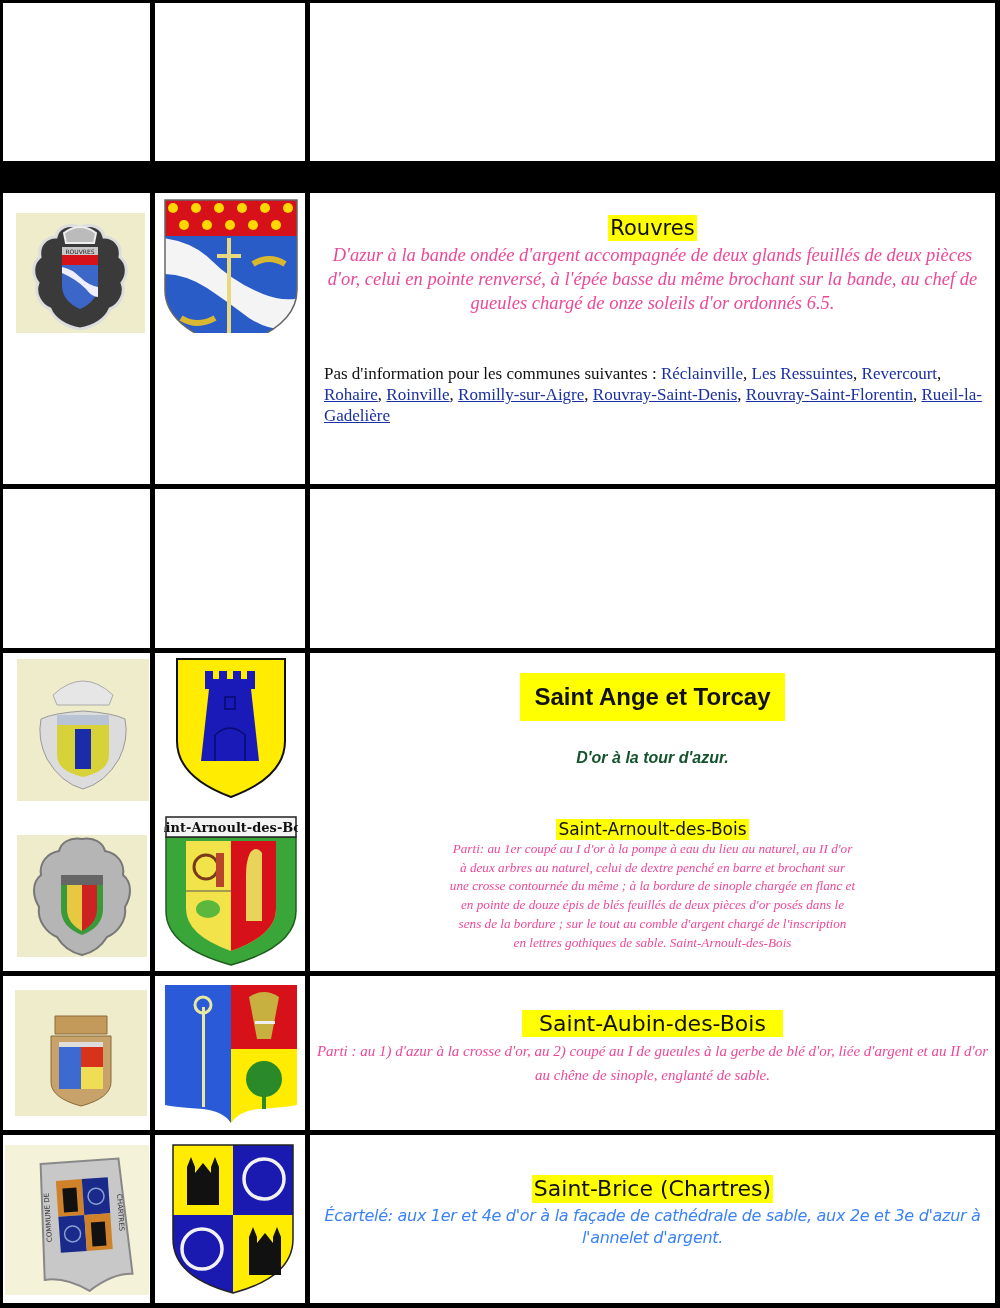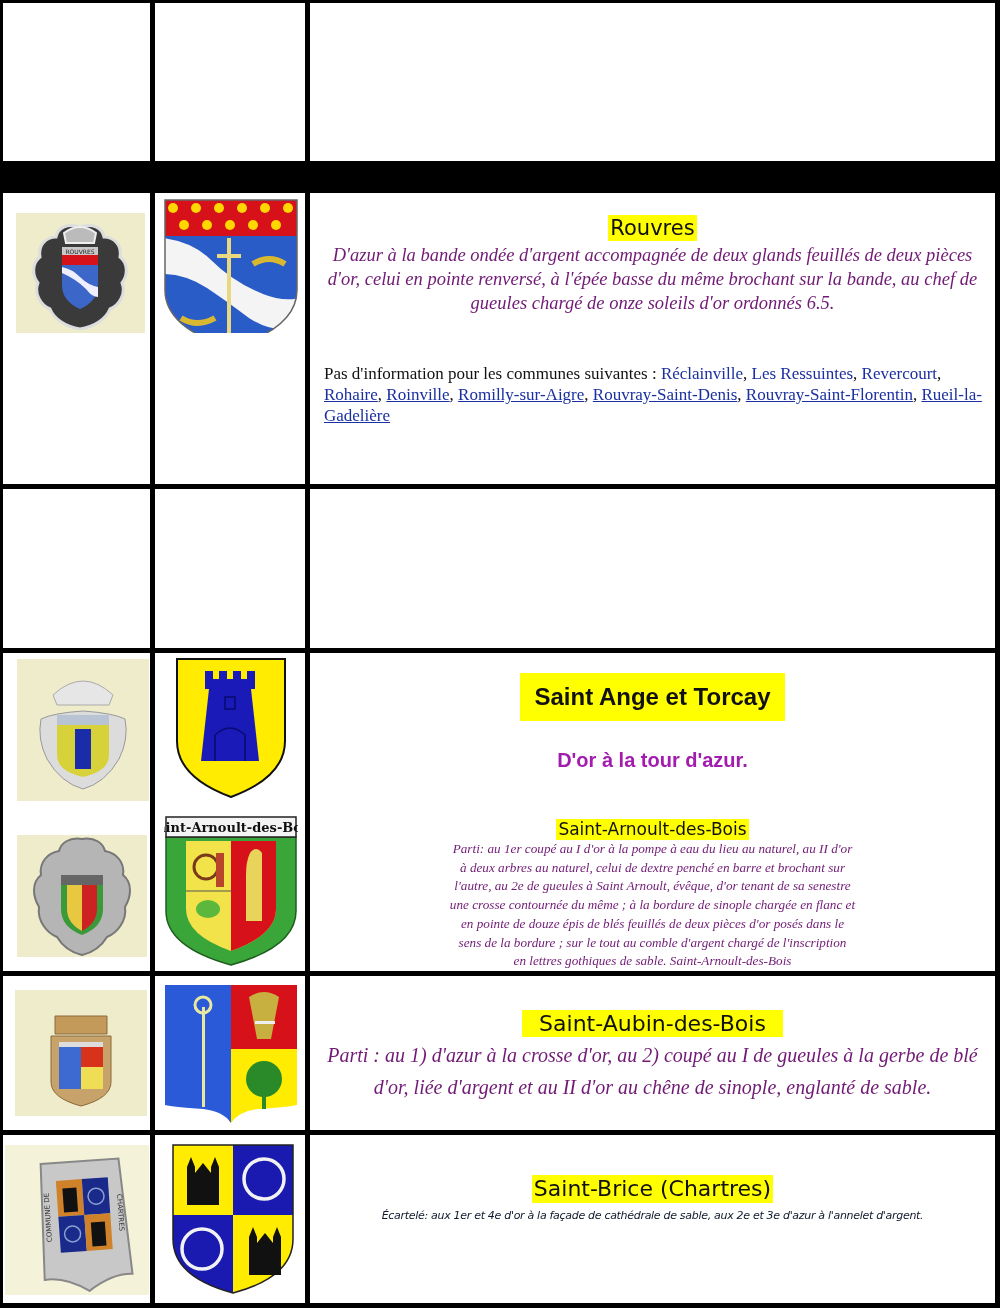--- a/index.html
+++ b/index.html
@@ -33,7 +33,7 @@
     font-family: "DejaVu Sans", sans-serif;
   }
   .blazon {
-    font-family: "Liberation Serif", serif; font-style: italic; color: #701a75;
+    font-family: "Liberation Serif", serif; font-style: italic; color: #ec4899;
     text-align: center;
   }
   .center-col { position: absolute; left: 0; right: 0; text-align: center; }

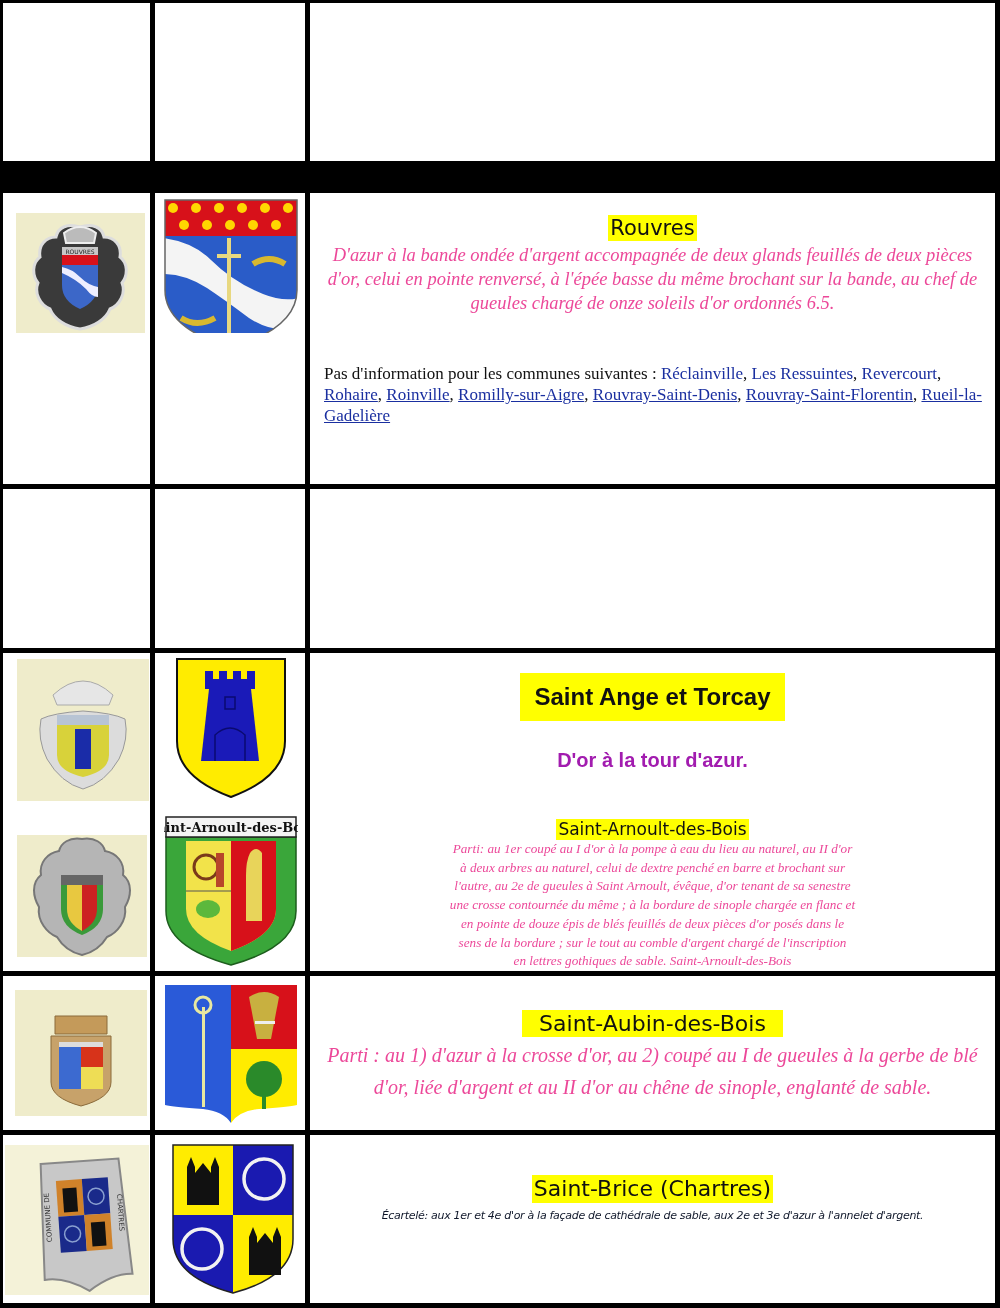--- a/index.html
+++ b/index.html
@@ -57,8 +57,8 @@
     padding: 10px 14px; line-height: 28px;
   }
   .ange-blazon {
-    font-family: "Liberation Sans", sans-serif; font-weight: bold;
-    font-size: 20px; color: #a21caf;
+    font-family: "Liberation Sans", sans-serif; font-style: italic; font-weight: bold;
+    font-size: 16px; color: #14532d;
   }
 
   

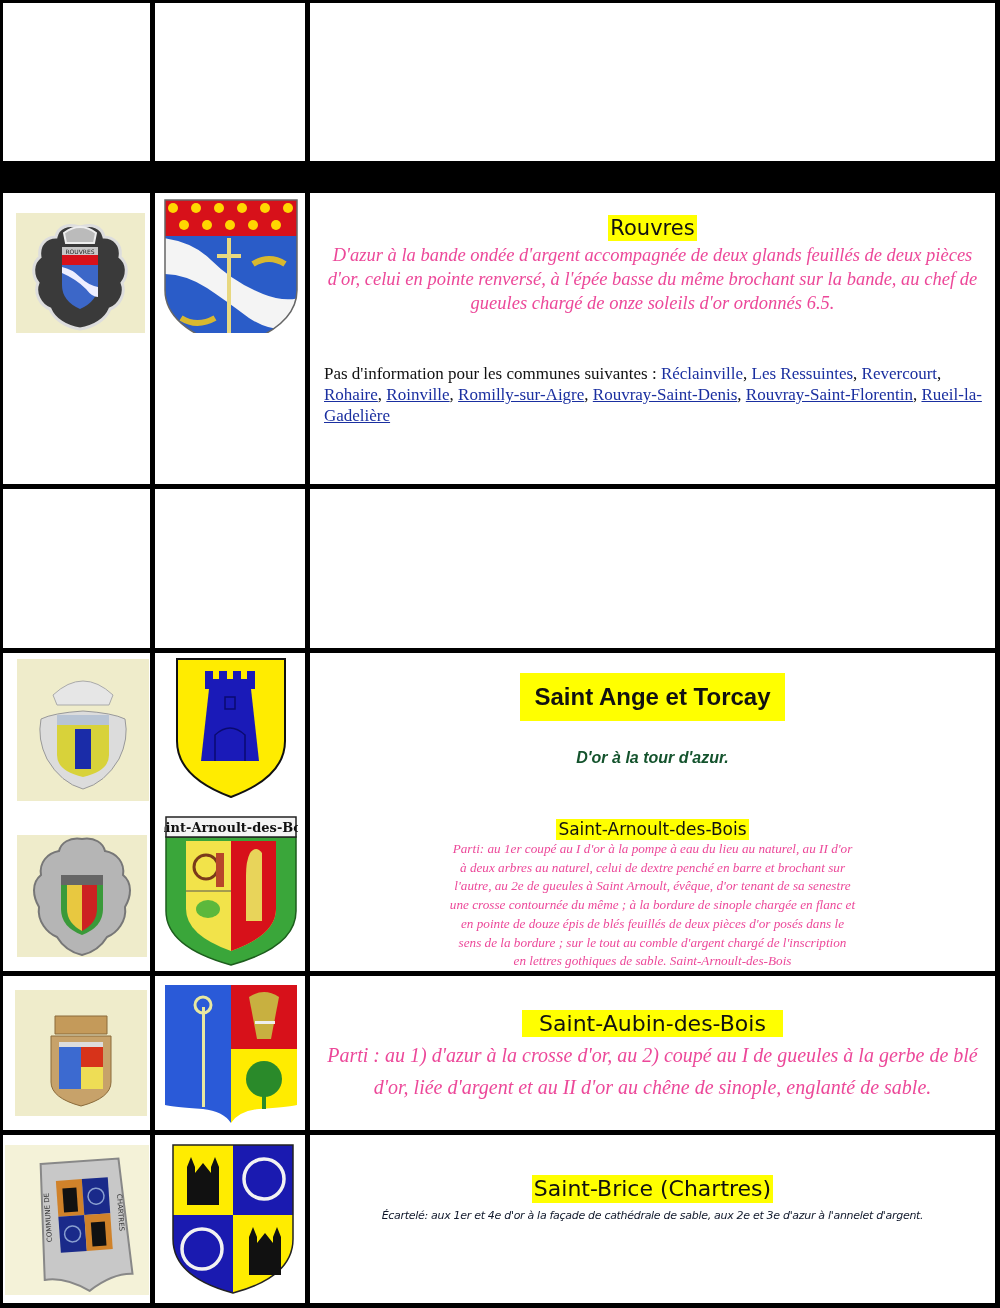--- a/index.html
+++ b/index.html
@@ -223,7 +223,6 @@
       <div class="blazon arnoult-blazon">
         <div>Parti: au 1er coupé au I d'or à la pompe à eau du lieu au naturel, au II d'or</div>
         <div>à deux arbres au naturel, celui de dextre penché en barre et brochant sur</div>
-        <div>l'autre, au 2e de gueules à Saint Arnoult, évêque, d'or tenant de sa senestre</div>
         <div>une crosse contournée du même ; à la bordure de sinople chargée en flanc et</div>
         <div>en pointe de douze épis de blés feuillés de deux pièces d'or posés dans le</div>
         <div>sens de la bordure ; sur le tout au comble d'argent chargé de l'inscription</div>

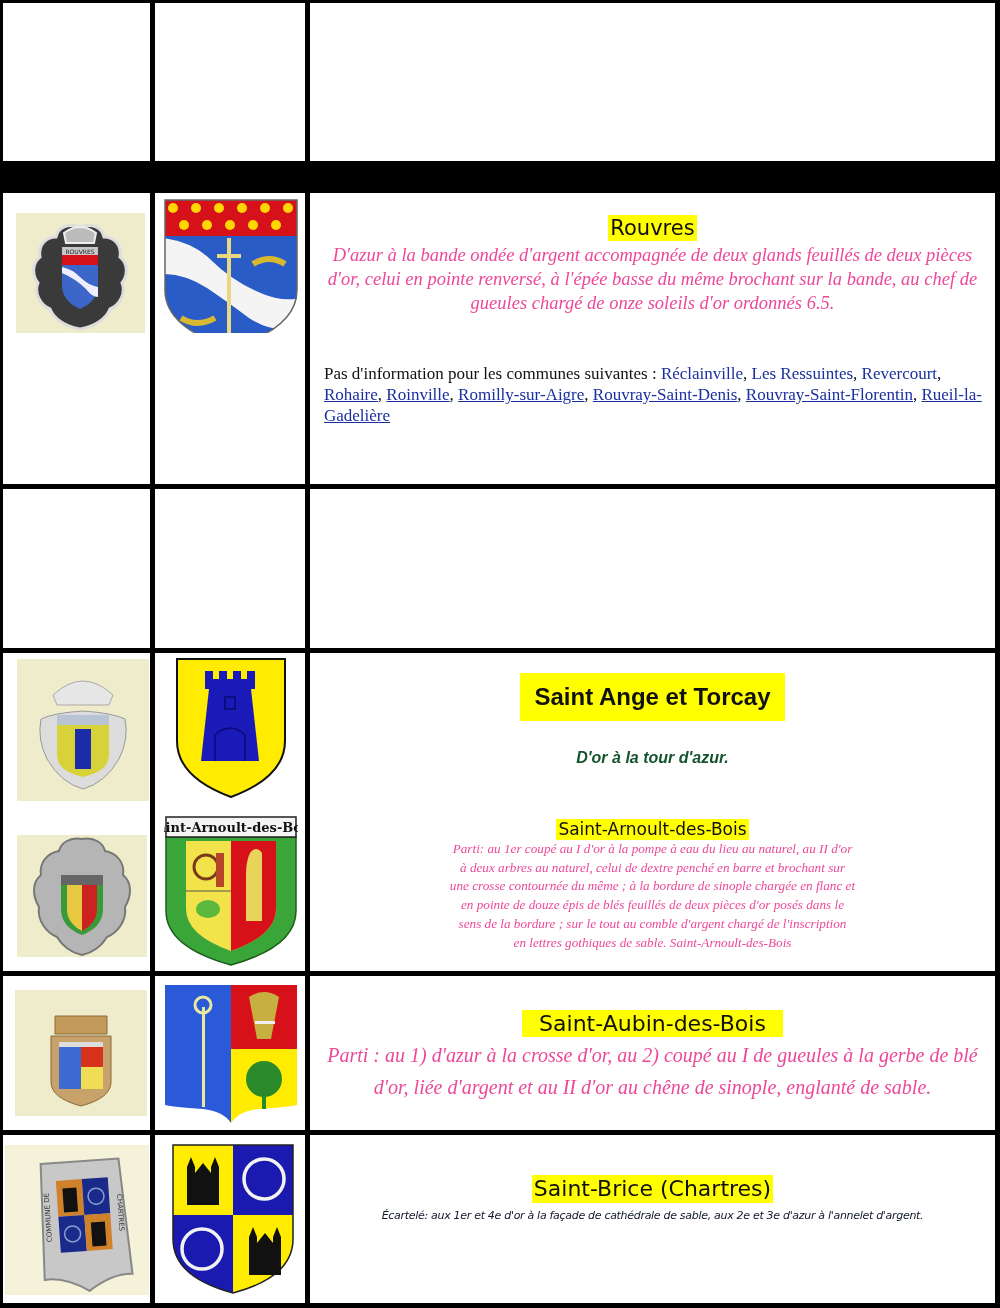--- a/index.html
+++ b/index.html
@@ -67,7 +67,7 @@
 
   
   .aubin-title { font-size: 22px; line-height: 27px; padding: 0 17px; }
-  .aubin-blazon { font-size: 20px; line-height: 32px; width: 680px; margin: 2px auto 16px; }
+  .aubin-blazon { font-size: 15px; line-height: 24px; width: 680px; margin: 2px auto 16px; }
 
   
   .brice-title { font-size: 22px; line-height: 28px; padding: 0 2px; }

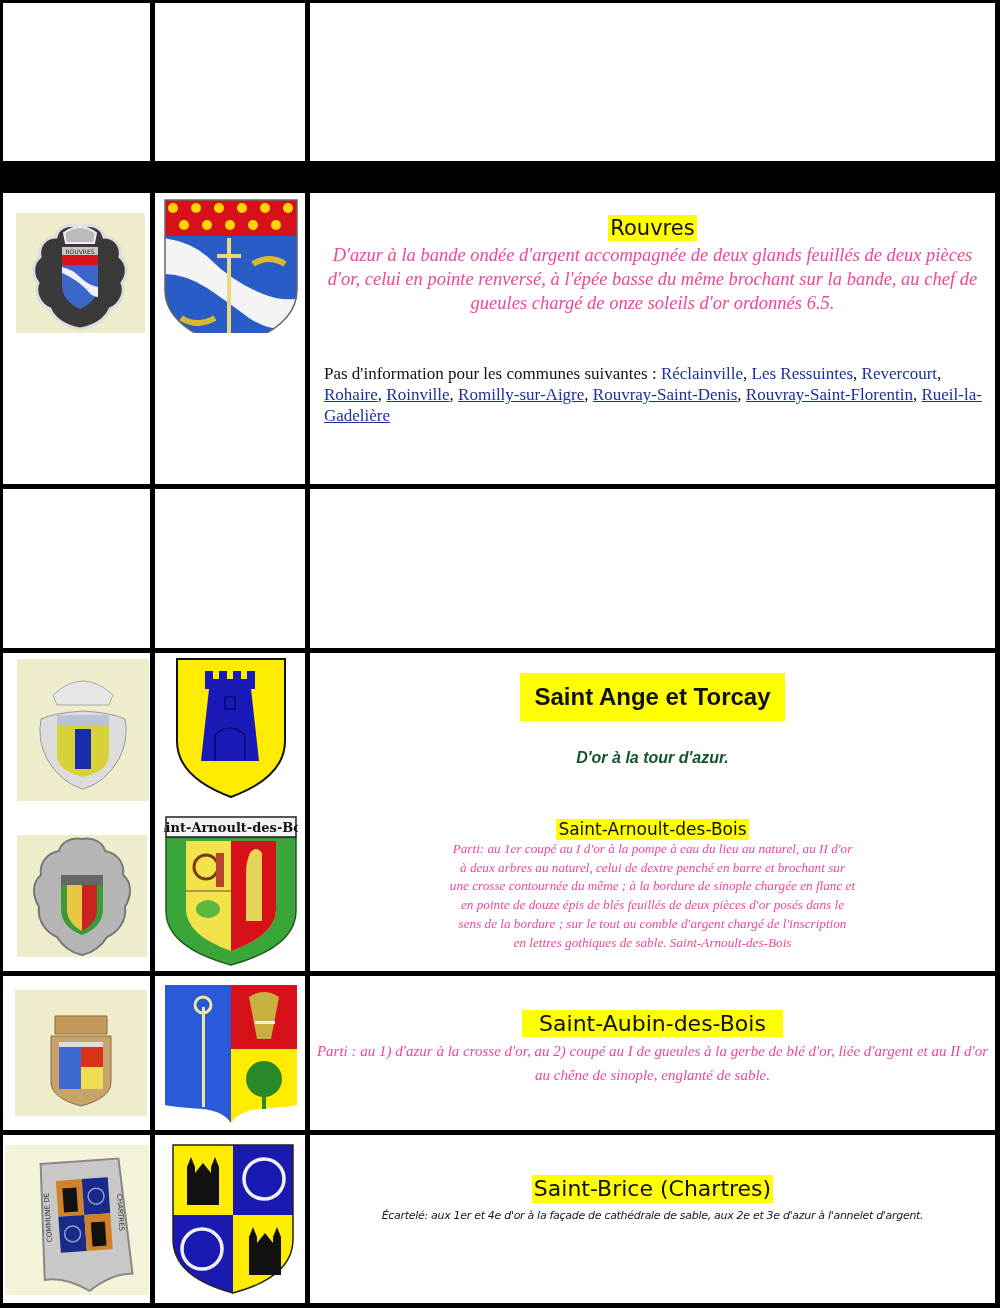--- a/index.html
+++ b/index.html
@@ -72,8 +72,8 @@
   
   .brice-title { font-size: 22px; line-height: 28px; padding: 0 2px; }
   .brice-blazon {
-    font-family: "DejaVu Sans", sans-serif; font-style: italic; font-size: 11px;
-    line-height: 22px; color: #0f172a; width: 680px; margin: 2px auto 0; text-align: center;
+    font-family: "DejaVu Sans", sans-serif; font-style: italic; font-size: 16px;
+    line-height: 22px; color: #3b82f6; width: 680px; margin: 2px auto 0; text-align: center;
     letter-spacing: -0.3px;
   }
 </style>

